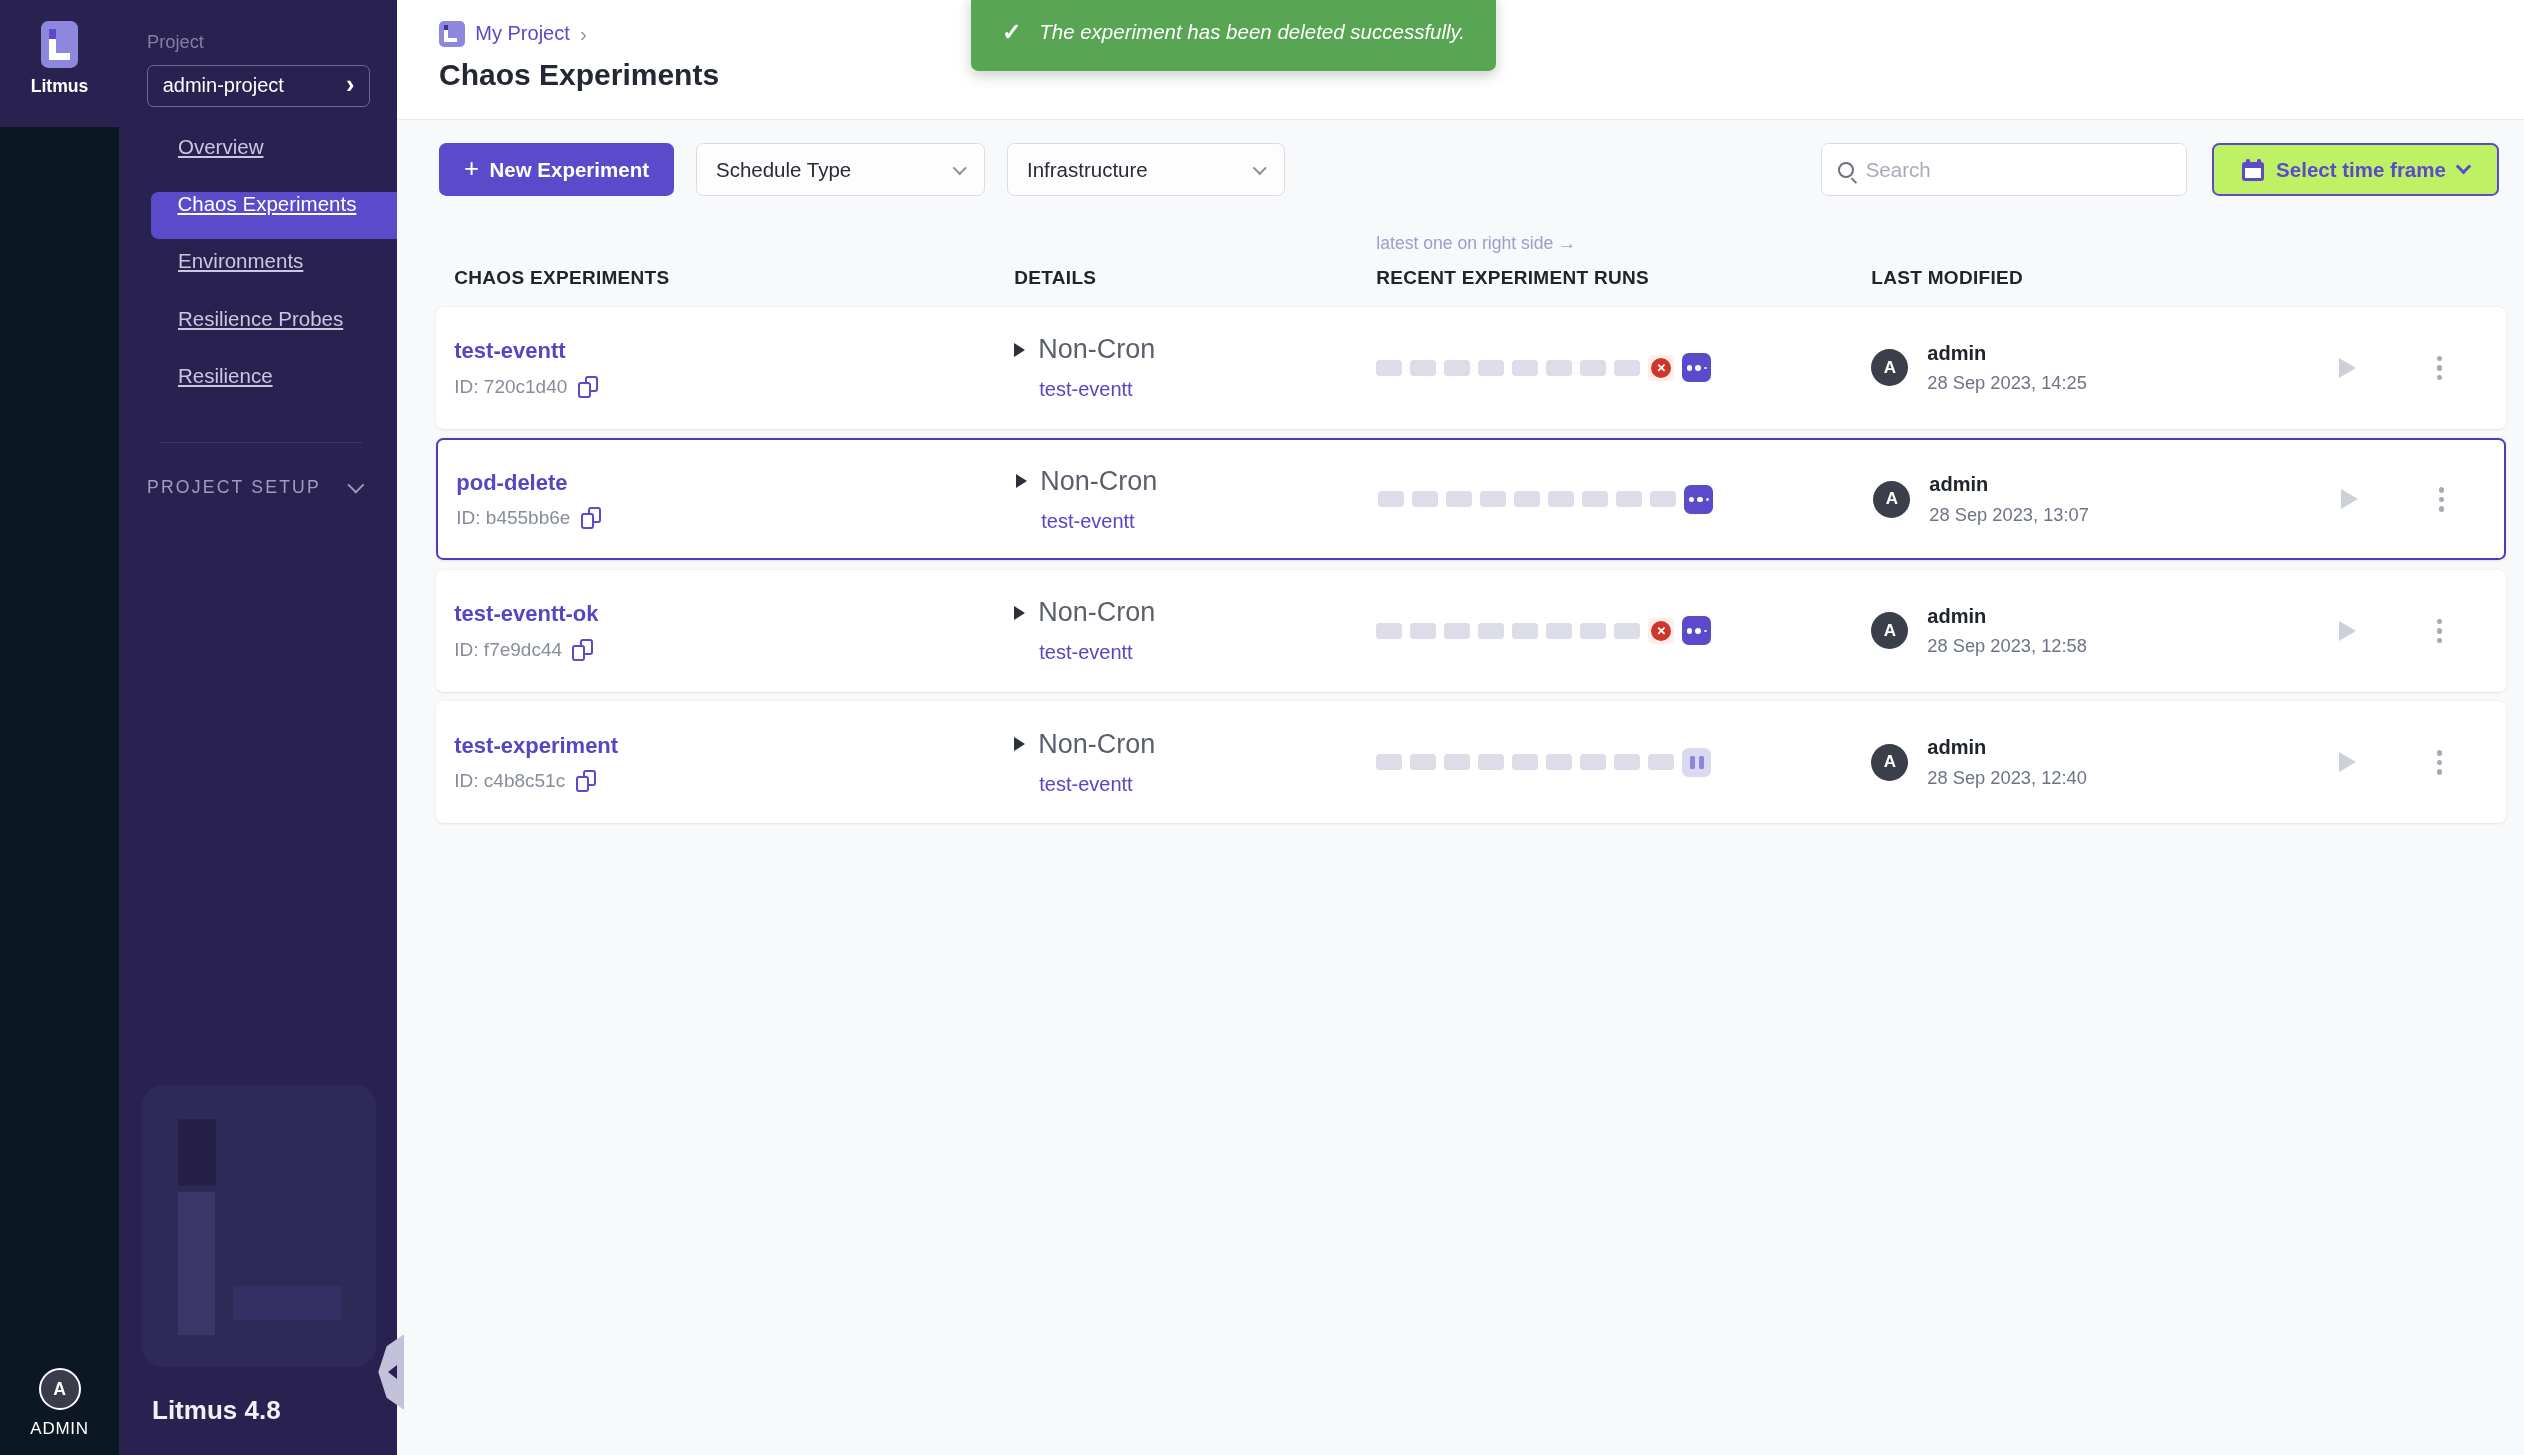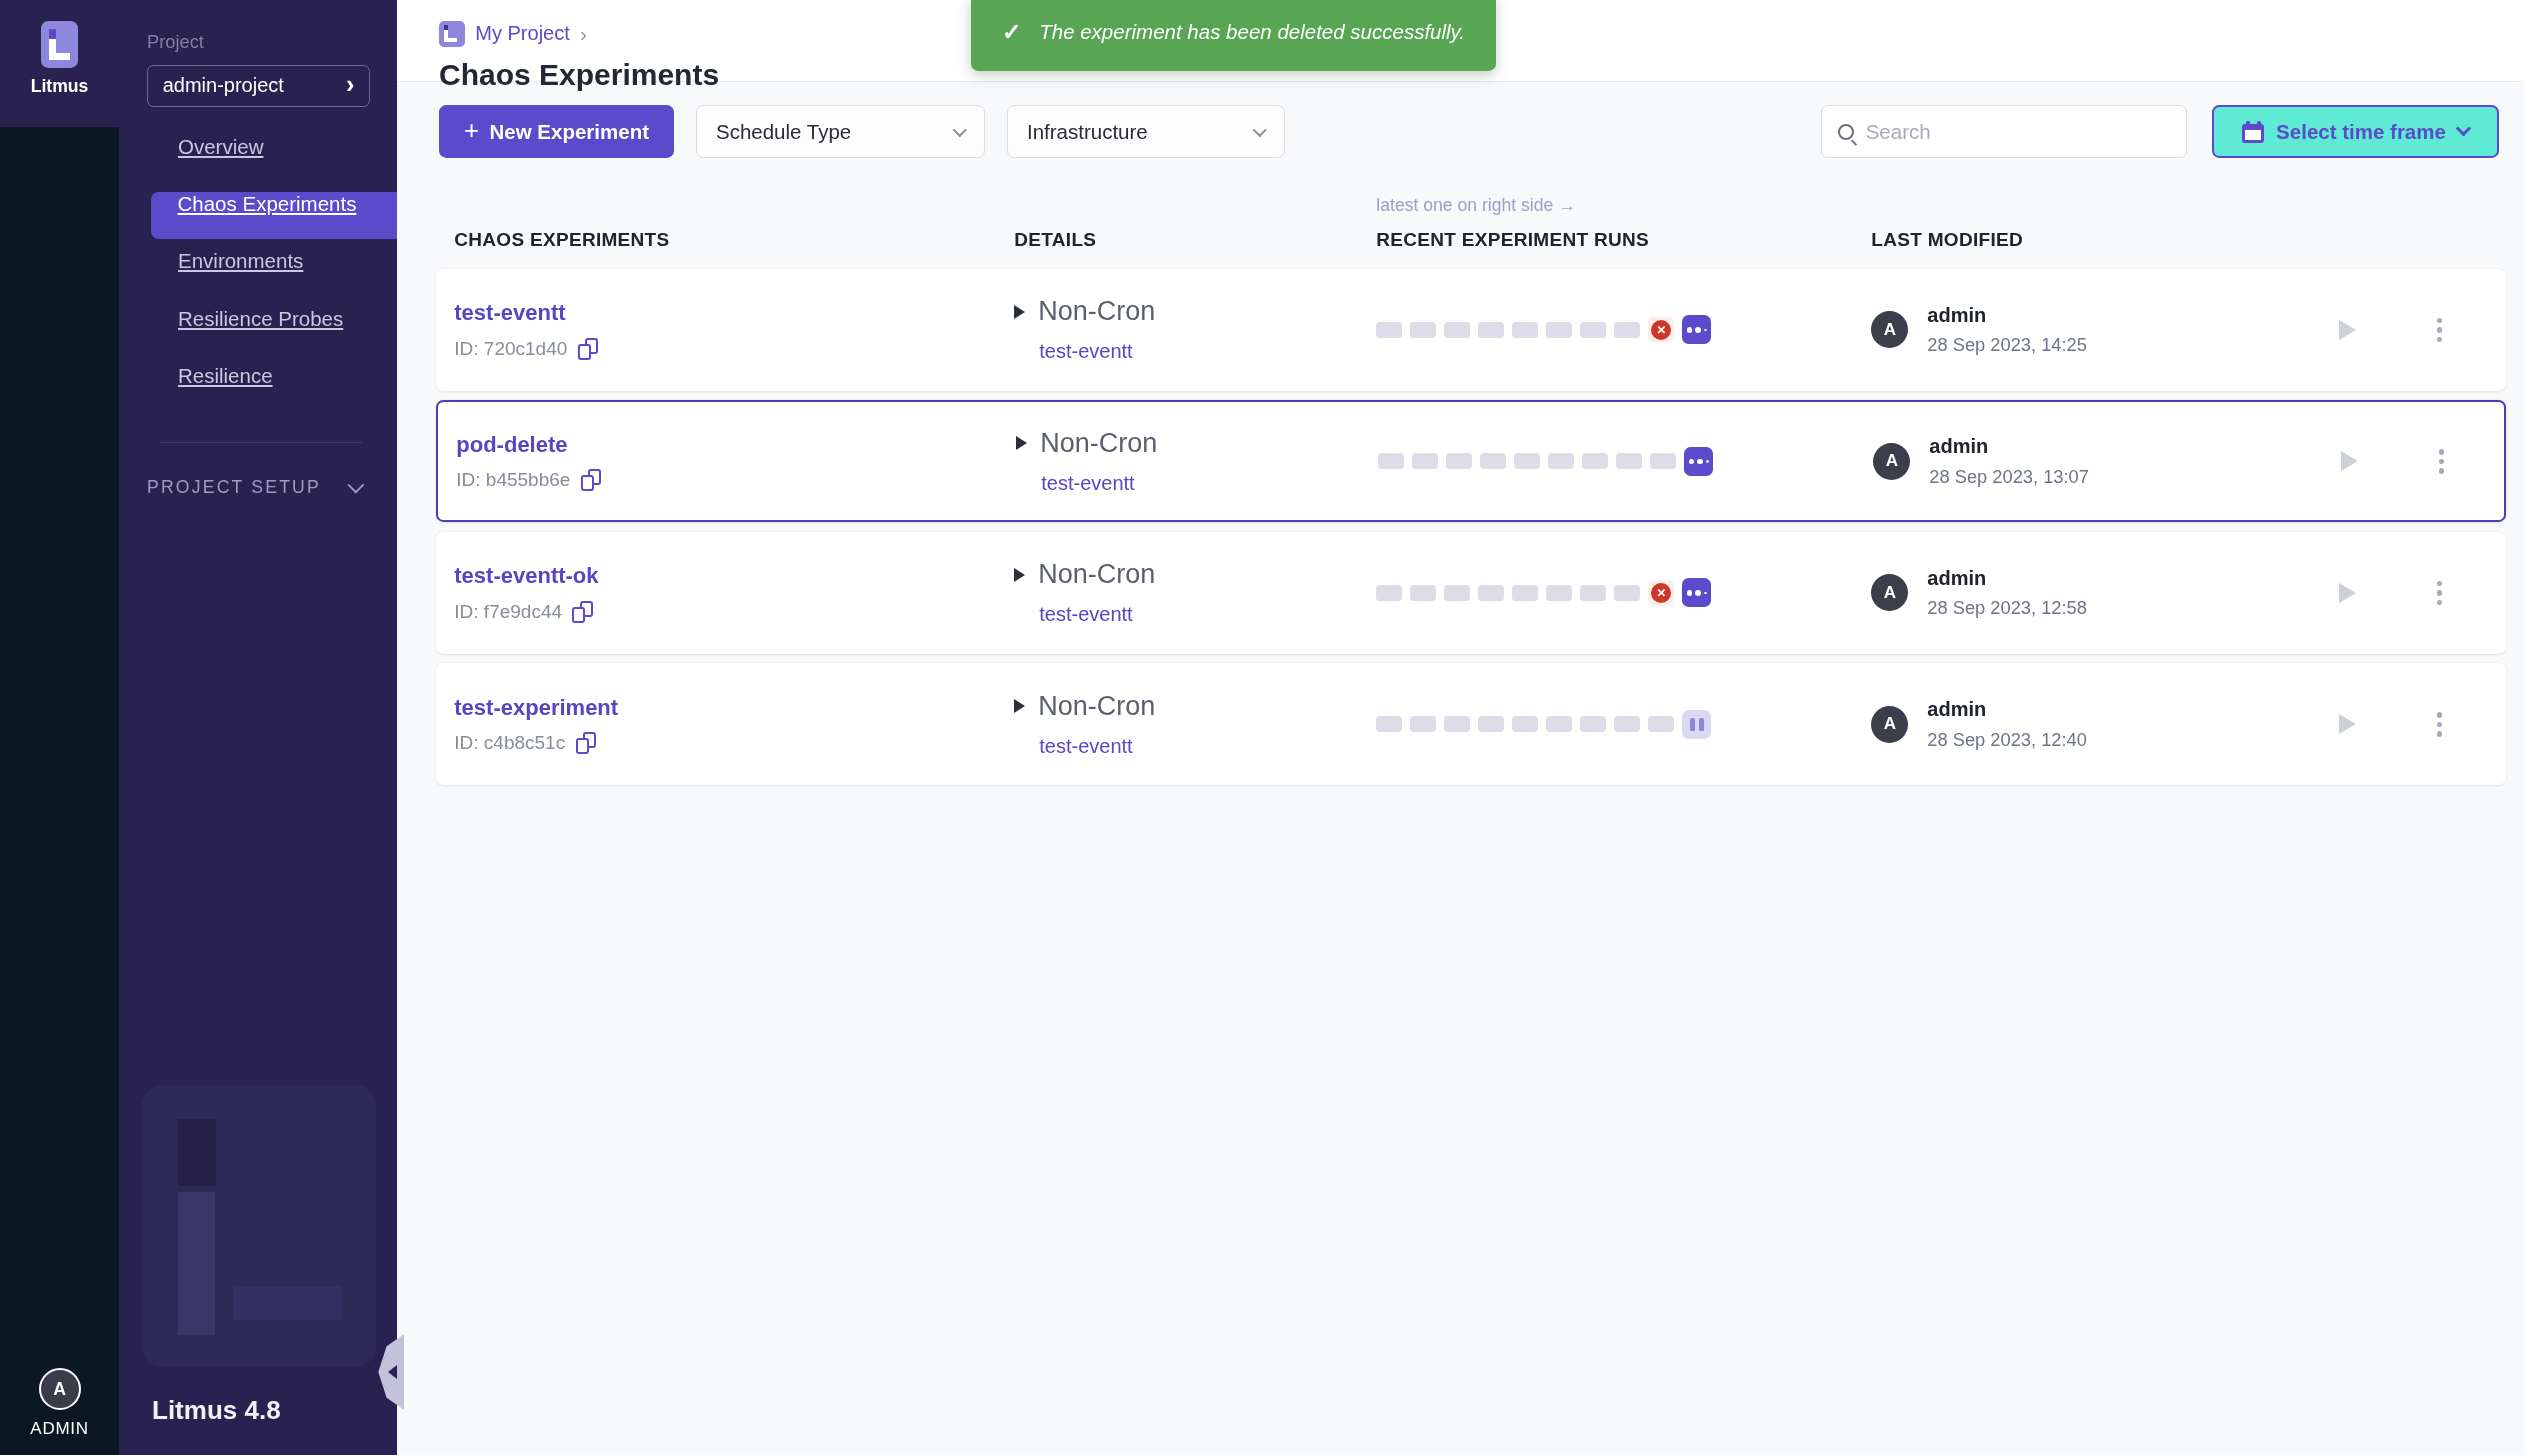--- a/index.html
+++ b/index.html
@@ -40,7 +40,7 @@
 
   
   .main { flex:1; position:relative; background:#f8f9fb; }
-  .page-head { background:#ffffff; height:82px; border-bottom:1.5px solid #e8eaf0; padding:20.5px 0 0 42px; }
+  .page-head { background:#ffffff; height:120px; border-bottom:1.5px solid #e8eaf0; padding:20.5px 0 0 42px; }
   .crumb-row { display:flex; align-items:center; gap:10.3px; }
   .crumb-logo { width:26px; height:26px; background:#8d87de; border-radius:5.1px; position:relative; flex:none; }
   .crumb-logo .l-v { position:absolute; left:5.1px; bottom:4.4px; width:3.7px; height:11.7px; background:#ffffff; }

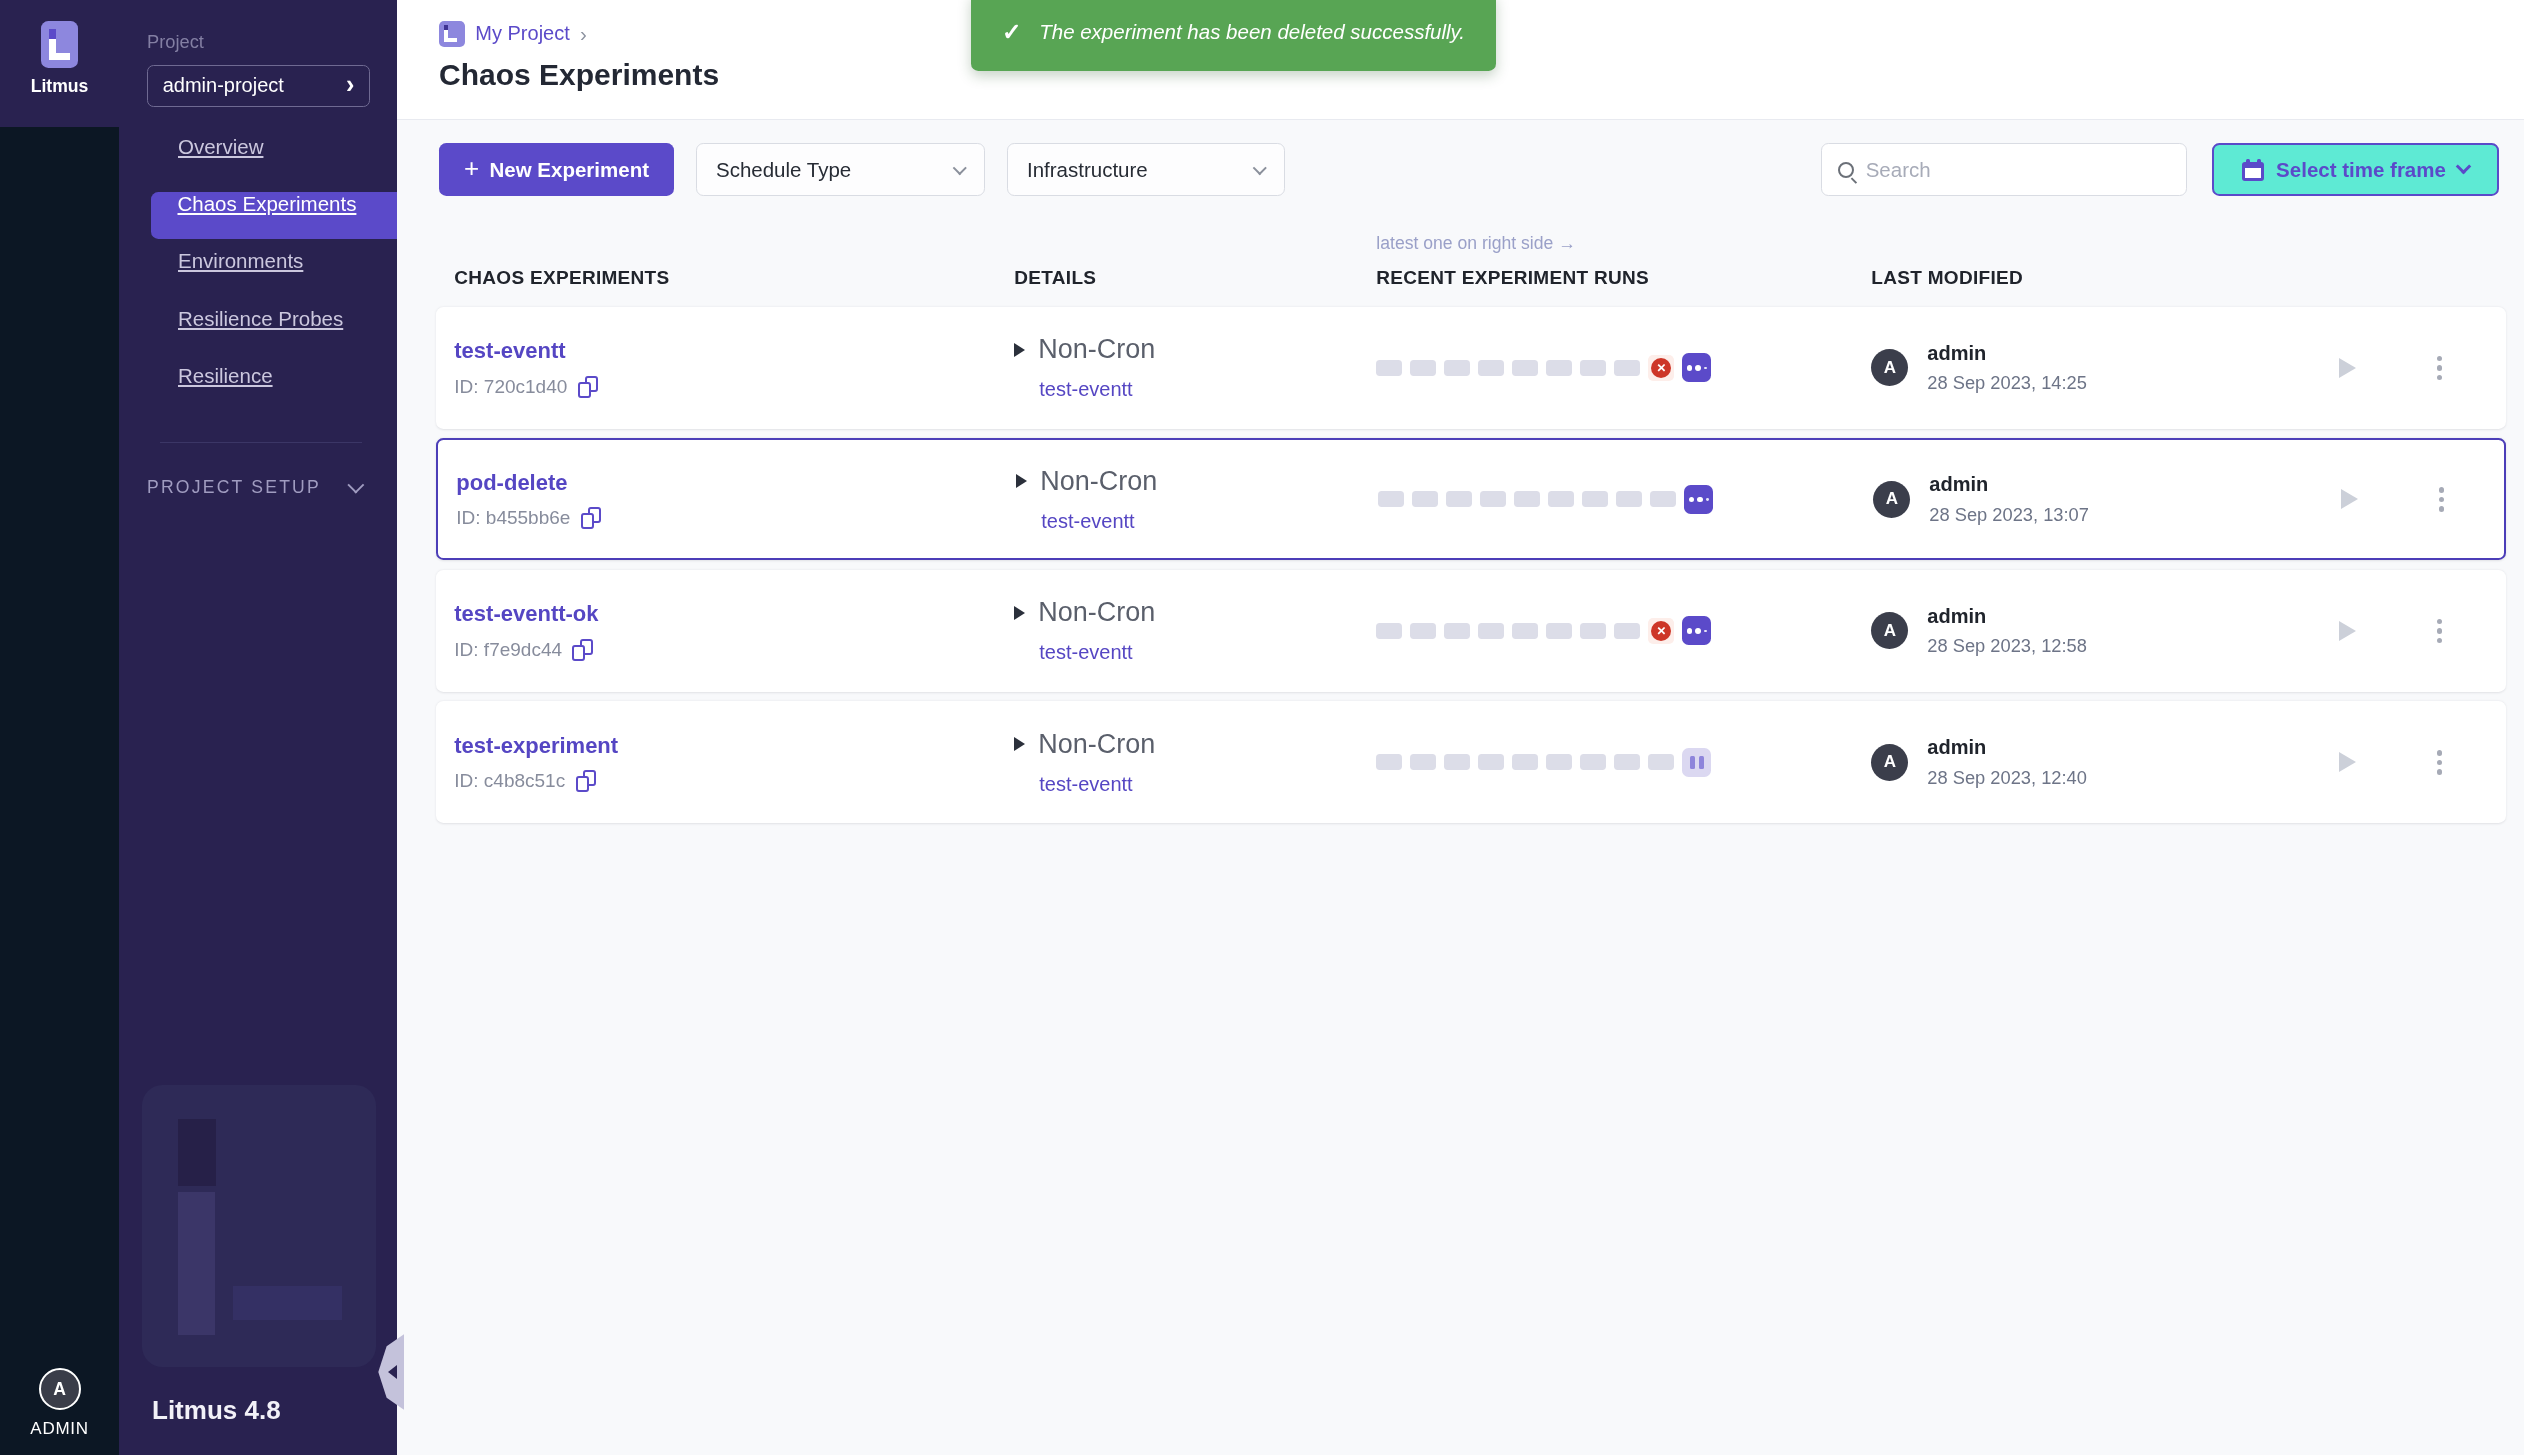--- a/index.html
+++ b/index.html
@@ -69,7 +69,7 @@
   .search-glass::after { content:""; position:absolute; width:2.2px; height:7.3px; background:#6b7078; left:13px; top:13px; transform:rotate(-45deg); }
   .search-box input { border:none; outline:none; font-size:20.5px; color:#272c35; width:100%; background:transparent; font-family:"Liberation Sans", sans-serif; }
   .search-box input::placeholder { color:#a7abb8; }
-  .btn-timeframe { margin-left:25px; width:287px; height:53px; background:#5eead4; border:2.2px solid #5b4ac9; border-radius:7.3px; color:#5b4ac9; display:flex; align-items:center; justify-content:center; gap:11.7px; cursor:pointer; flex:none; }
+  .btn-timeframe { margin-left:25px; width:287px; height:53px; background:#bef264; border:2.2px solid #5b4ac9; border-radius:7.3px; color:#5b4ac9; display:flex; align-items:center; justify-content:center; gap:11.7px; cursor:pointer; flex:none; }
   .btn-timeframe .lbl { font-size:20.5px; font-weight:bold; }
   .cal-icon { width:22px; height:22px; position:relative; flex:none; }
   .cal-icon .body { position:absolute; left:0; top:2.9px; width:22px; height:19px; background:#5b4ac9; border-radius:2.9px; }

